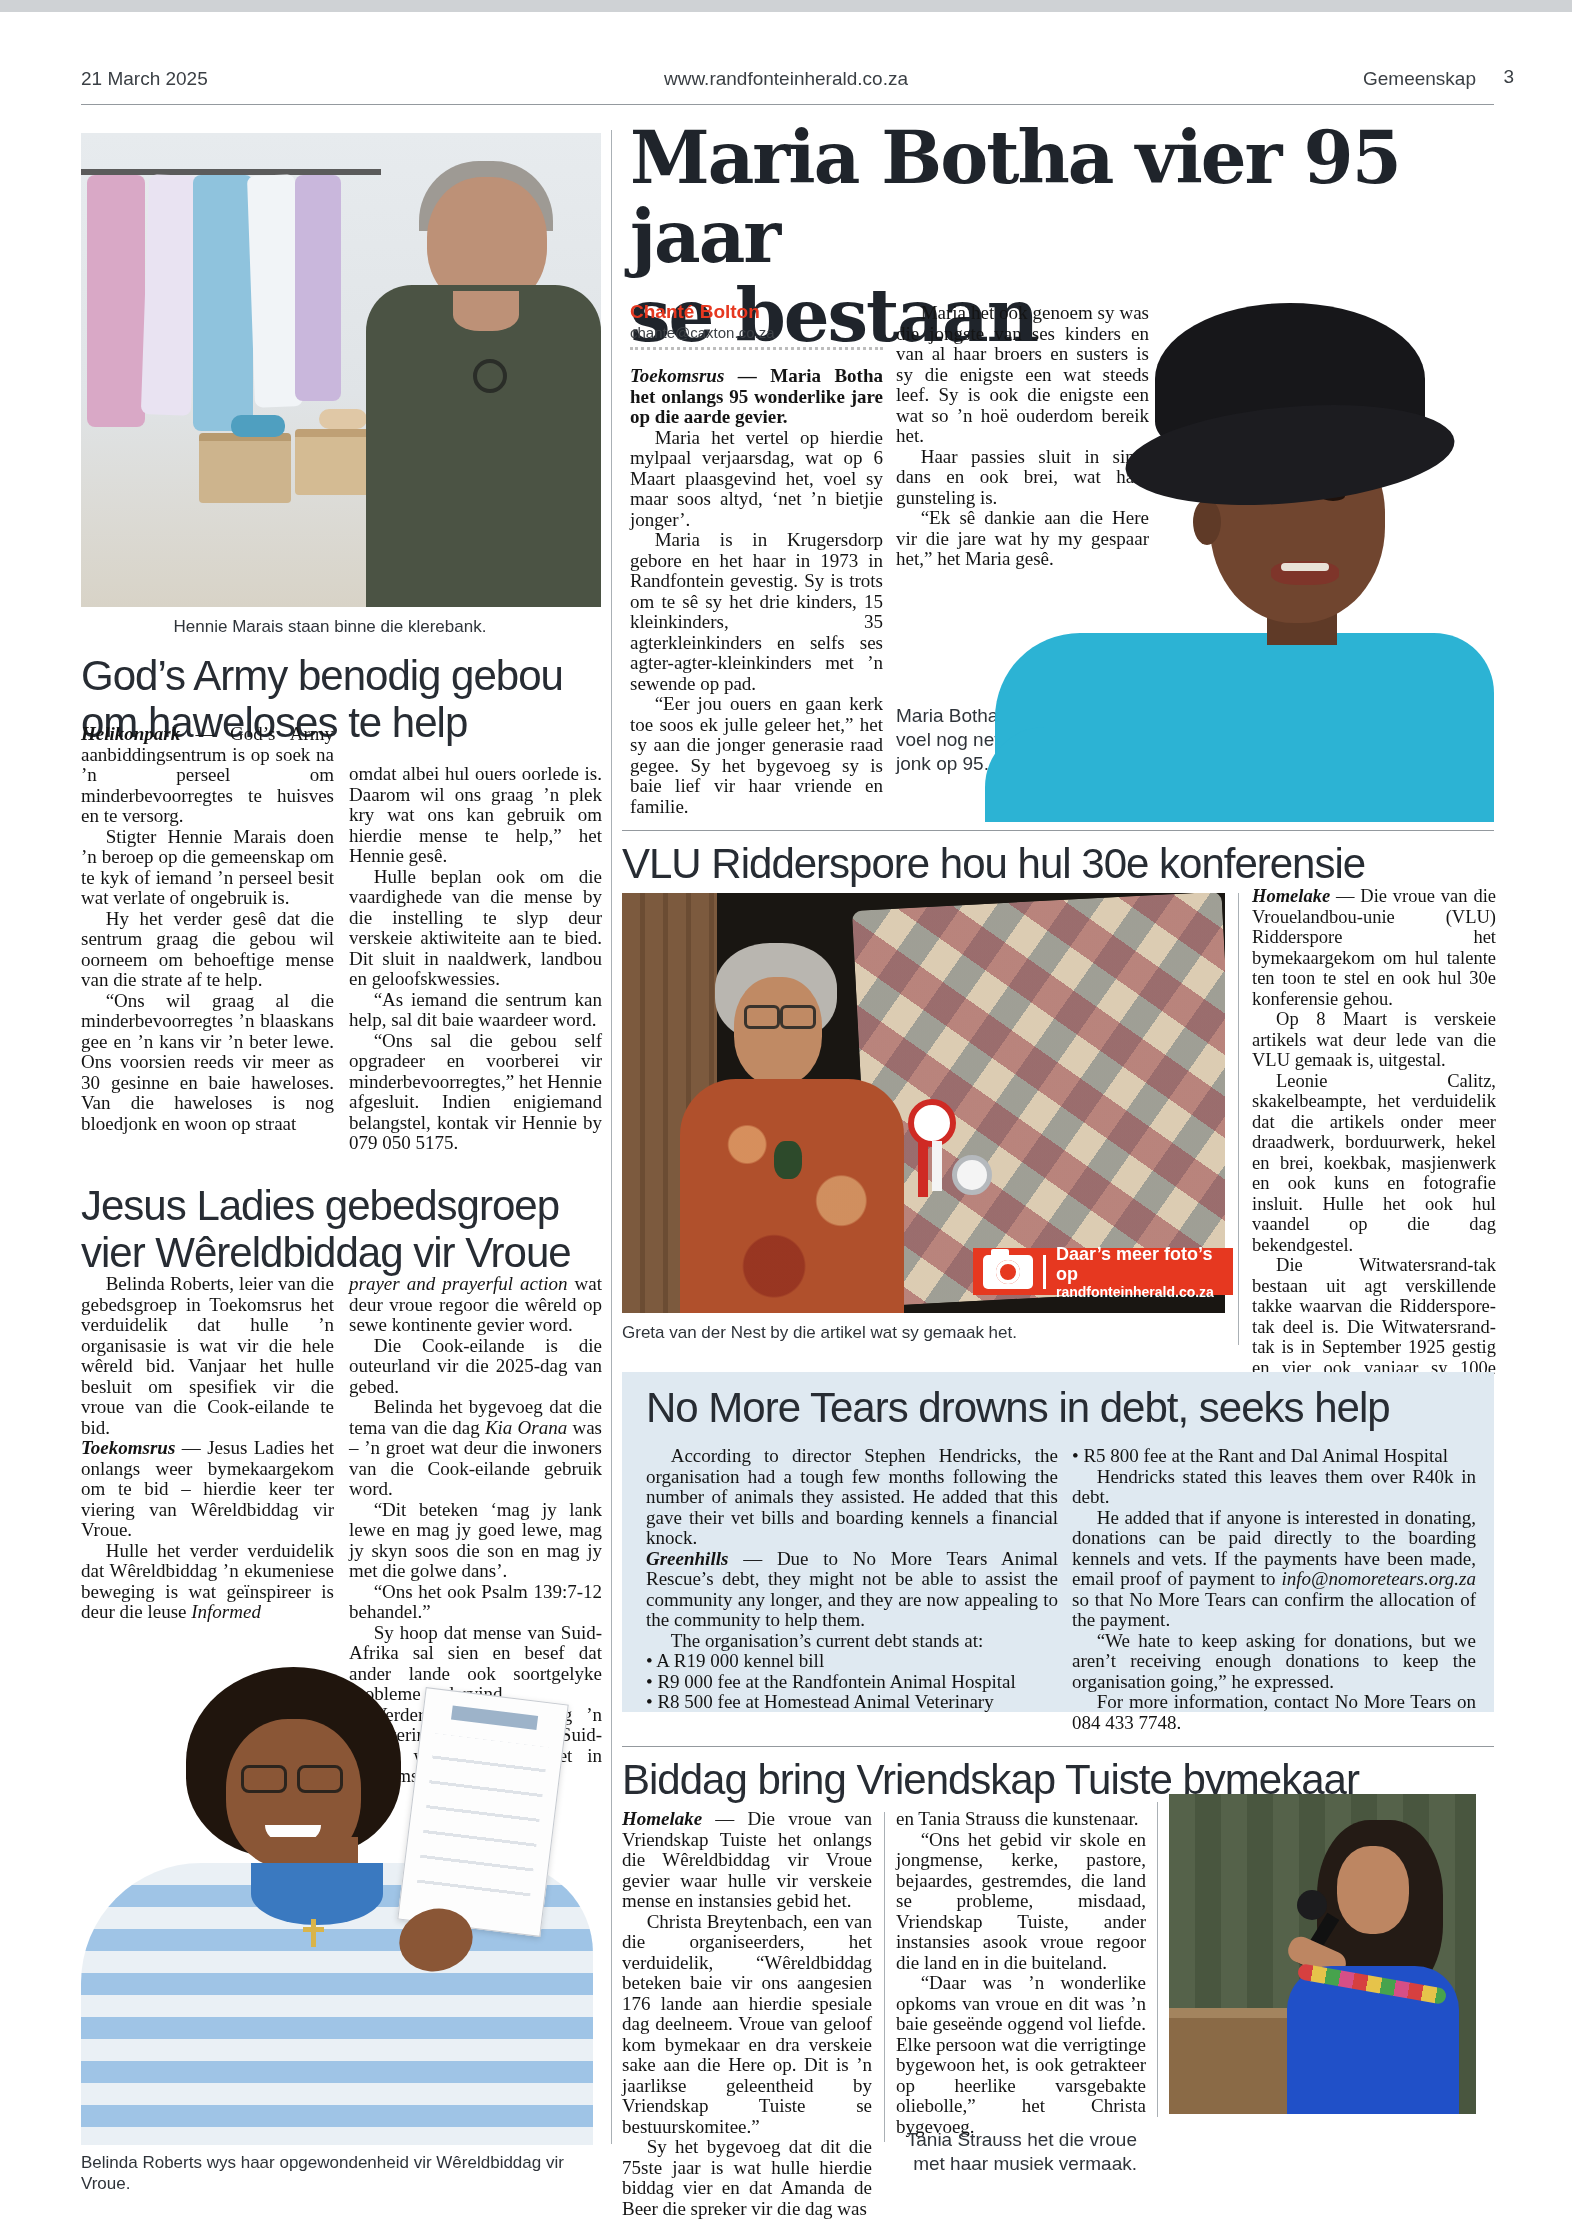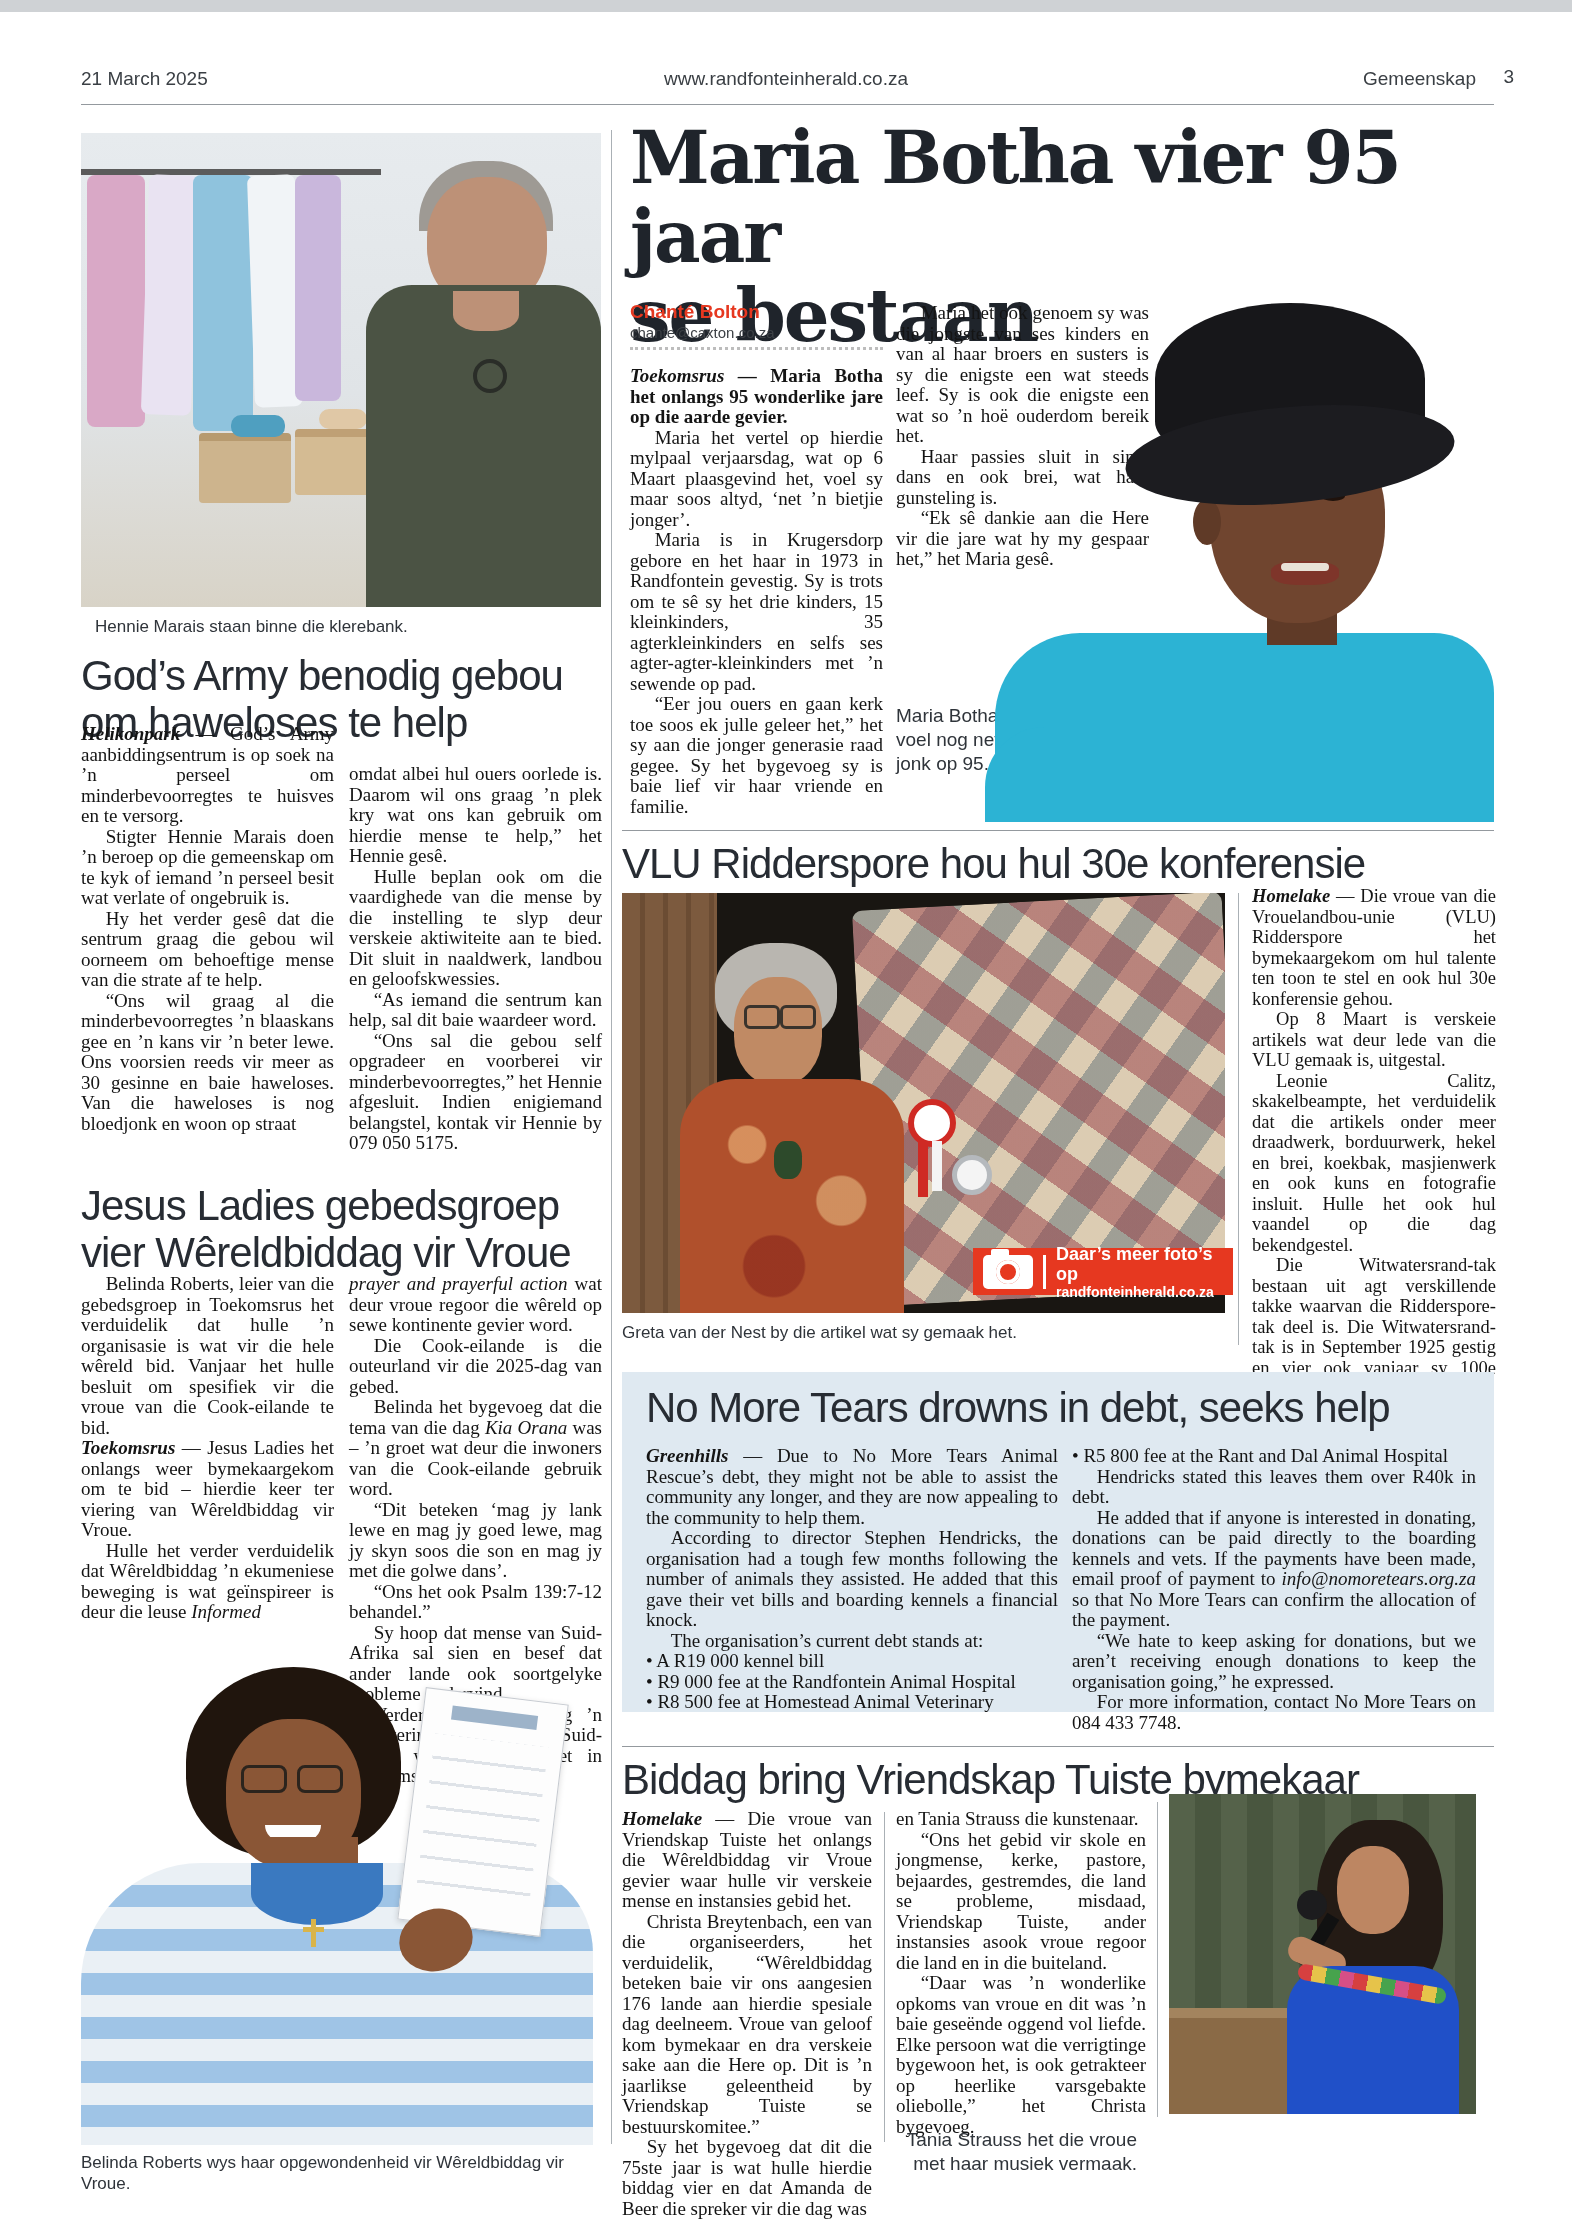--- a/index.html
+++ b/index.html
@@ -62,7 +62,7 @@
     <div class="decor" style="left:372px;top:158px;width:66px;height:40px;background:#bd9177;border-radius:0 0 40% 40%;"></div>
     <div class="decor" style="left:392px;top:226px;width:26px;height:26px;border:4px solid #2a2d28;border-radius:50%;background:transparent;"></div>
   </div>
-  <div class="abs caption" style="left:95px;top:604px;width:520px;">Hennie Marais staan binne die klerebank.</div>
+  <div class="abs caption" style="left:70px;top:604px;width:520px;text-align:center;">Hennie Marais staan binne die klerebank.</div>
 
   <div class="abs h-sans" style="left:81px;top:640px;width:505px;">God’s Army benodig gebou om haweloses te help</div>
   <div class="abs col" style="left:81px;top:712px;width:253px;">

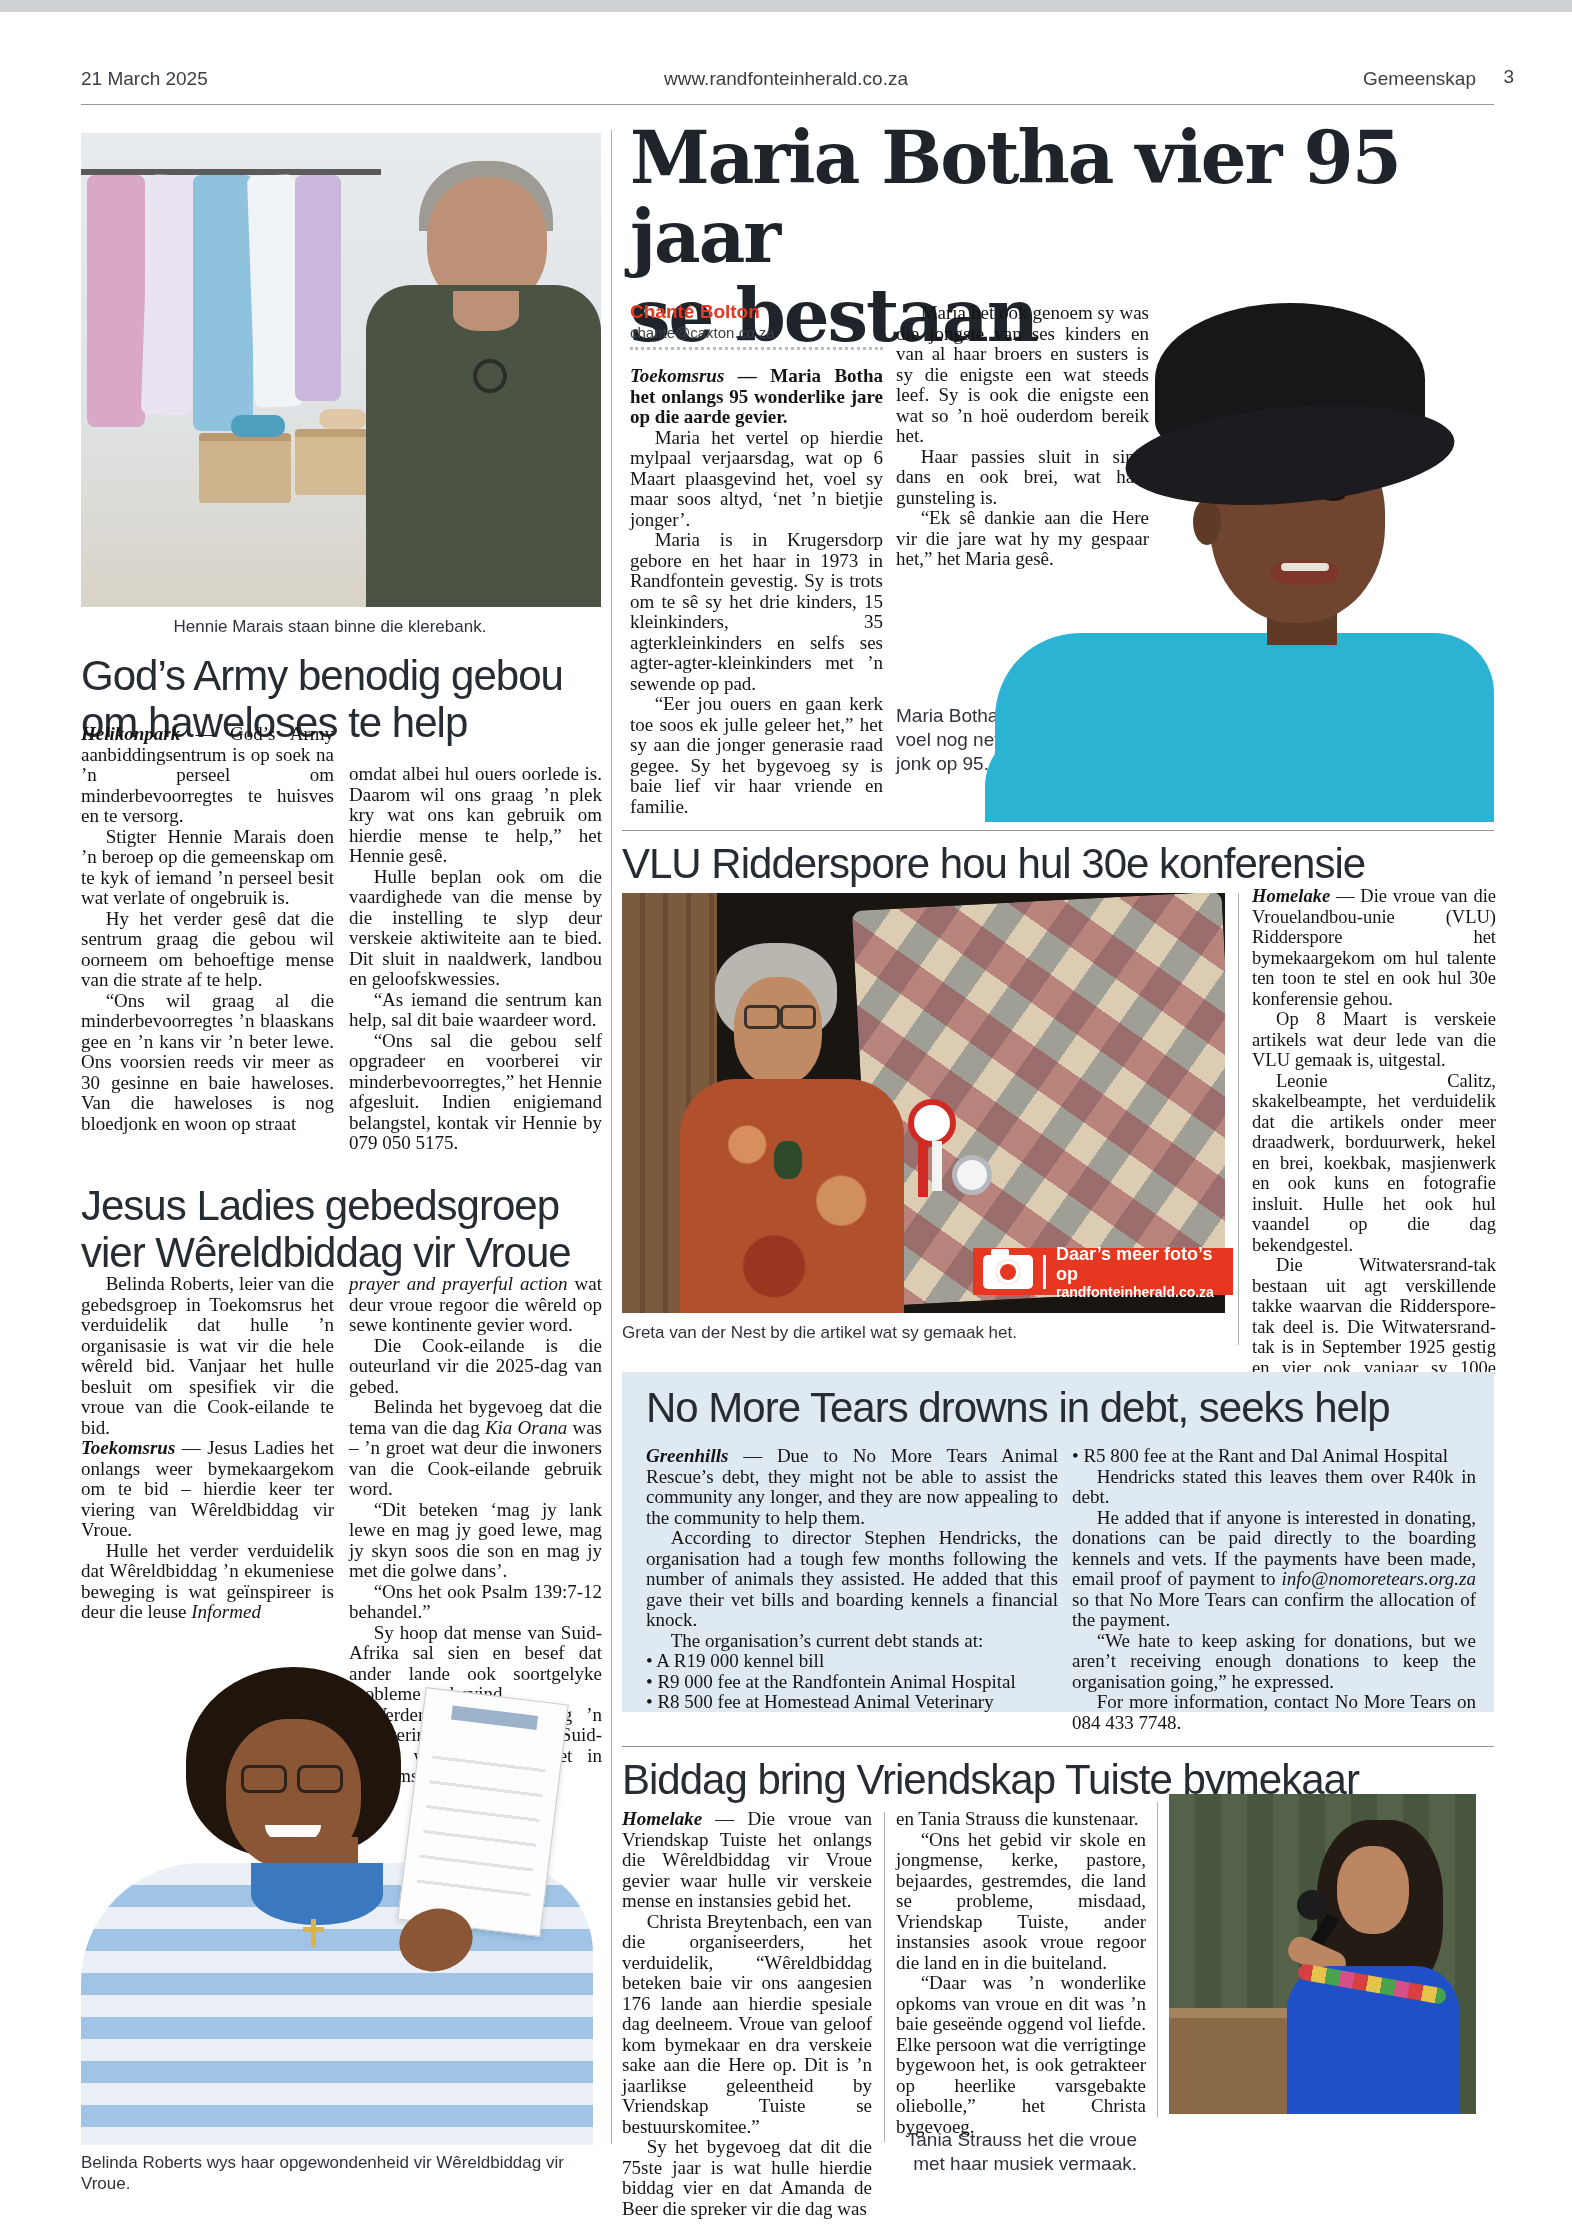--- a/index.html
+++ b/index.html
@@ -188,8 +188,8 @@
   <div class="box" style="left:622px;top:1360px;width:872px;height:340px;"></div>
   <div class="abs h-sans" style="left:646px;top:1372px;width:824px;">No More Tears drowns in debt, seeks help</div>
   <div class="abs col" style="left:646px;top:1434px;width:412px;">
+      <p class="para">According to director Stephen Hendricks, the organisation had a tough few months following the number of animals they assisted. He added that this gave their vet bills and boarding kennels a financial knock.</p>
       <p class="para noindent"><b><i>Greenhills</i></b> — Due to No More Tears Animal Rescue’s debt, they might not be able to assist the community any longer, and they are now appealing to the community to help them.</p>
-      <p class="para">According to director Stephen Hendricks, the organisation had a tough few months following the number of animals they assisted. He added that this gave their vet bills and boarding kennels a financial knock.</p>
       <p class="para">The organisation’s current debt stands at:</p>
       <p class="para noindent">• A R19 000 kennel bill</p>
       <p class="para noindent">• R9 000 fee at the Randfontein Animal Hospital</p>

